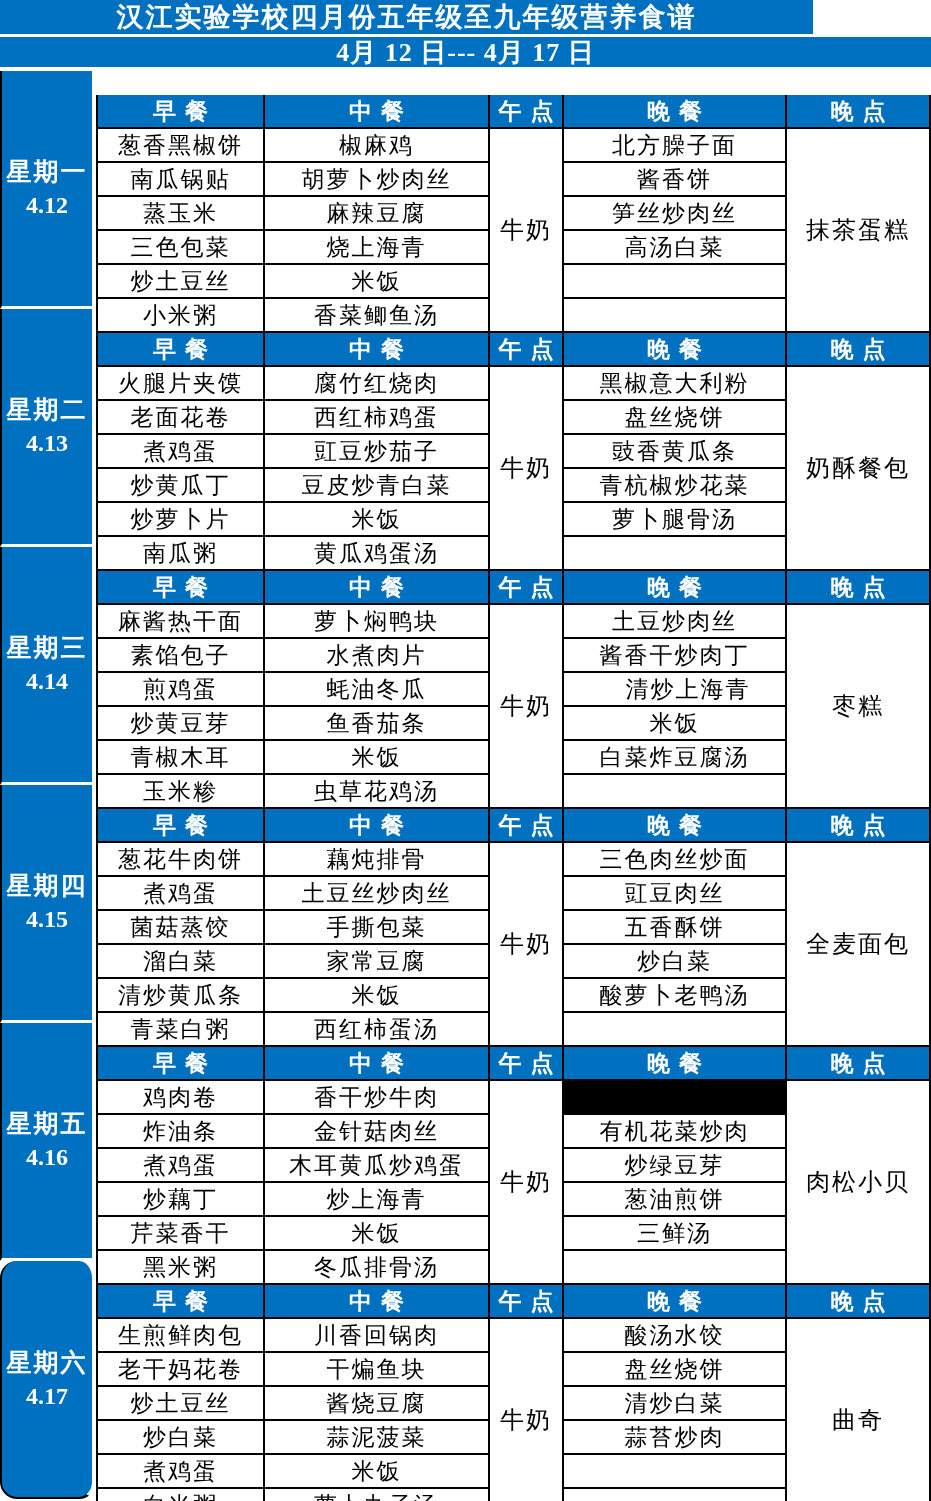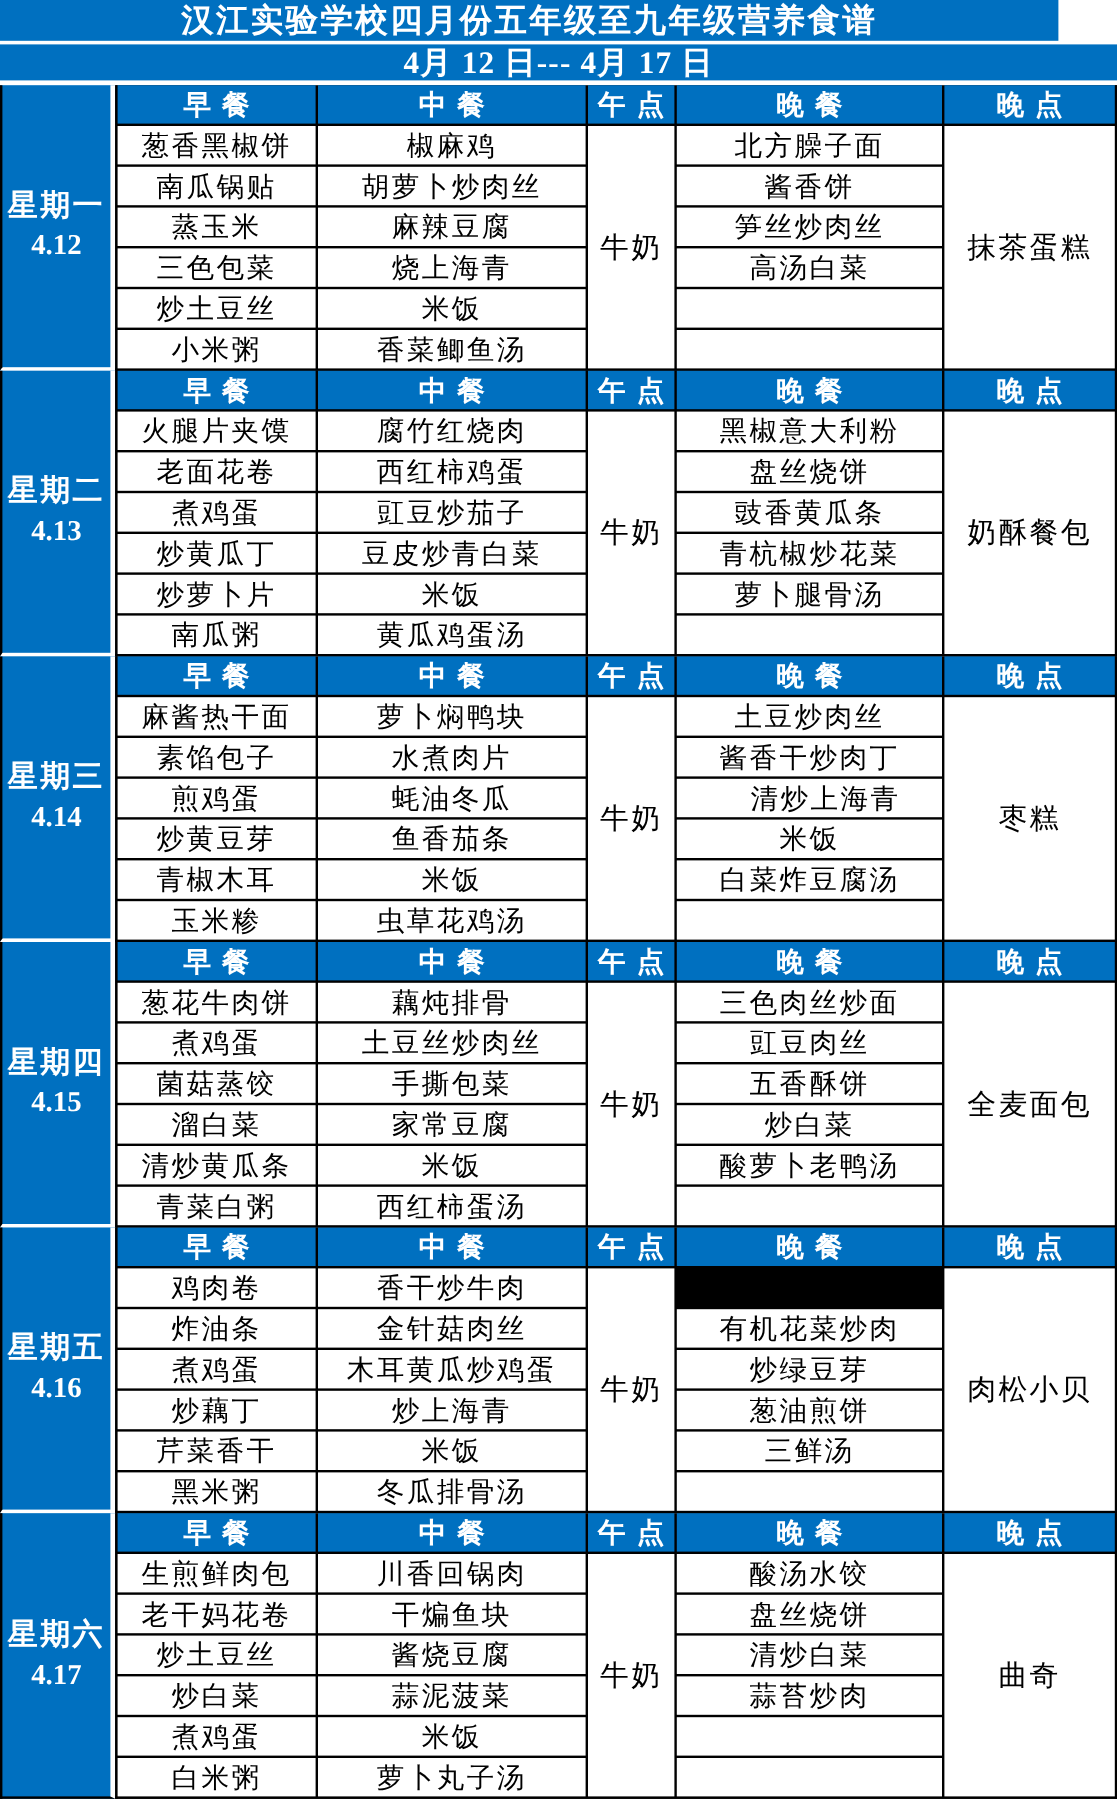--- a/index.html
+++ b/index.html
@@ -8,7 +8,7 @@
   .page { width:931px; height:1501px; background:#ffffff; overflow:hidden; }
 
   .title-bar{
-    width:882px; height:34px; background:#0070C0; color:#ffffff;
+    width:813px; height:34px; background:#0070C0; color:#ffffff;
     display:flex; align-items:center; justify-content:center;
     font-size:27px; font-weight:bold; letter-spacing:2px;
     margin-bottom:3px;

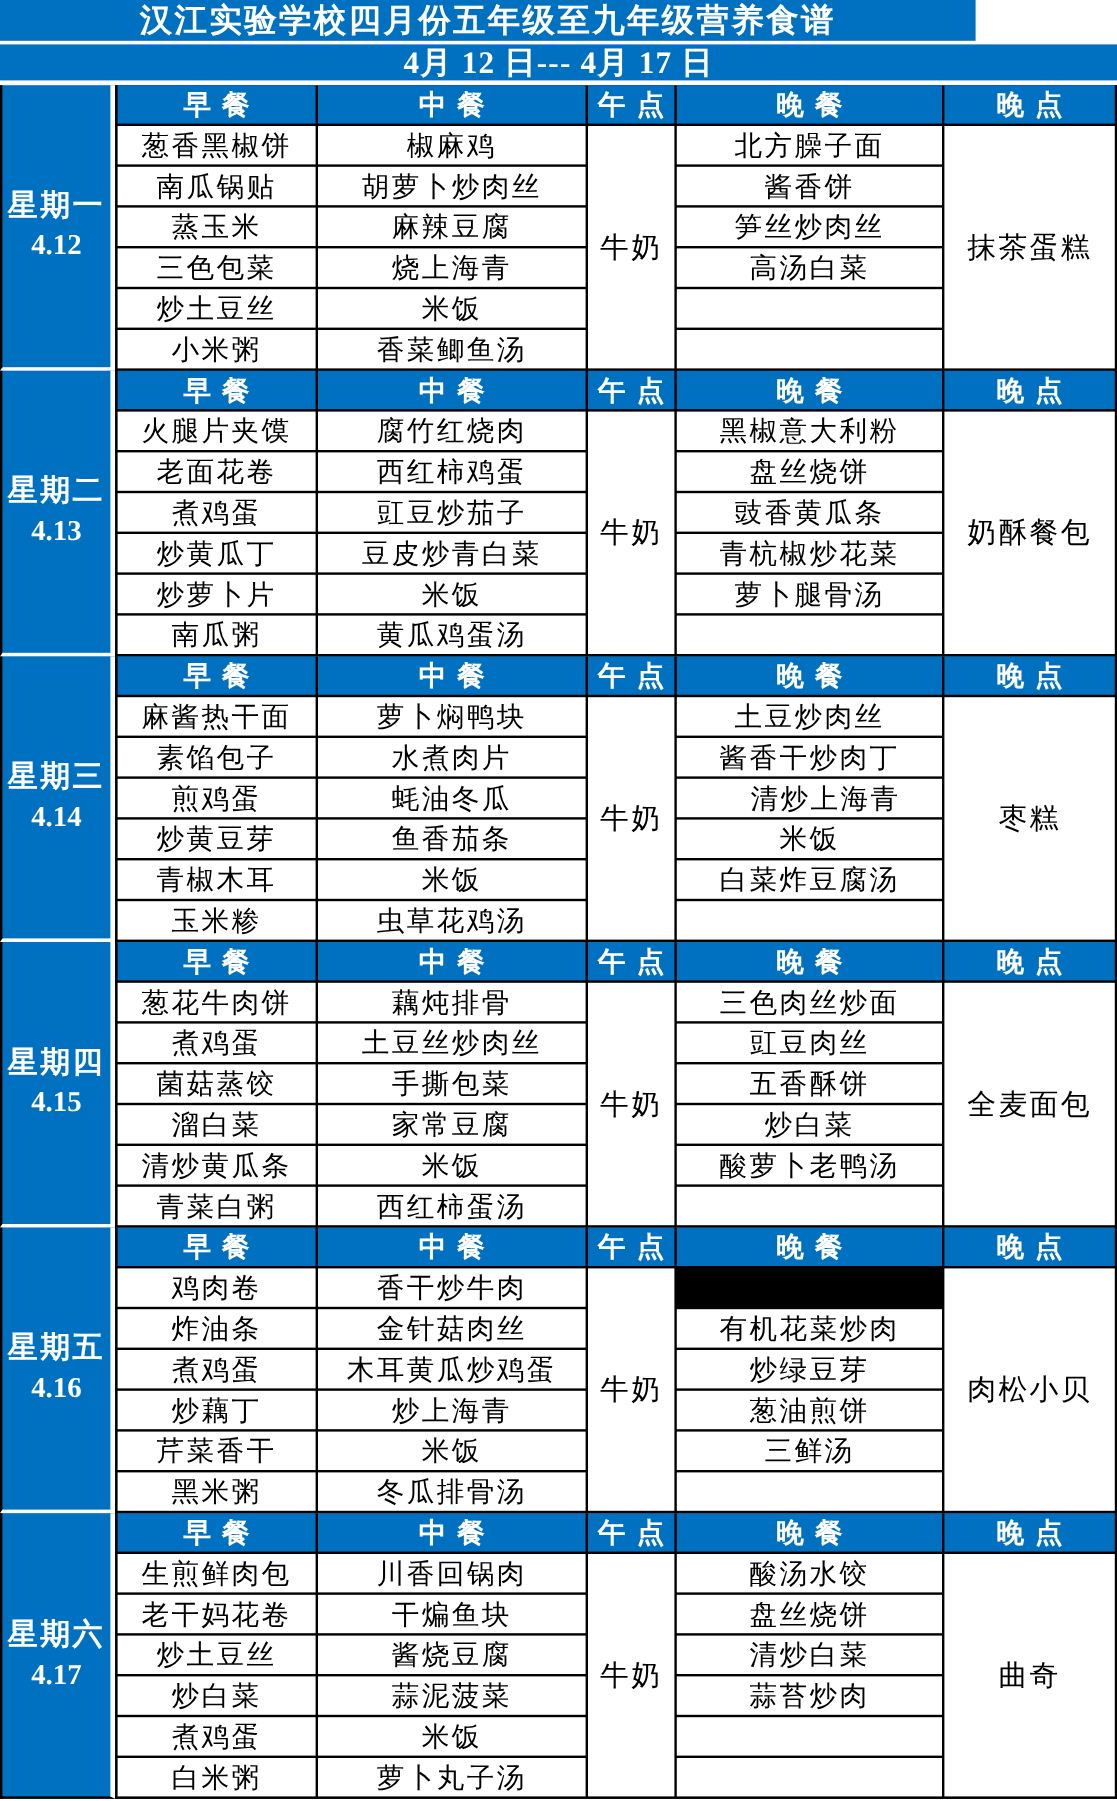--- a/index.html
+++ b/index.html
@@ -42,6 +42,7 @@
     background:#000000;
     border:2px solid #000000;
     border-top:none;
+    margin-top:24px;
   }
   .cell{
     background:#ffffff; color:#000000;

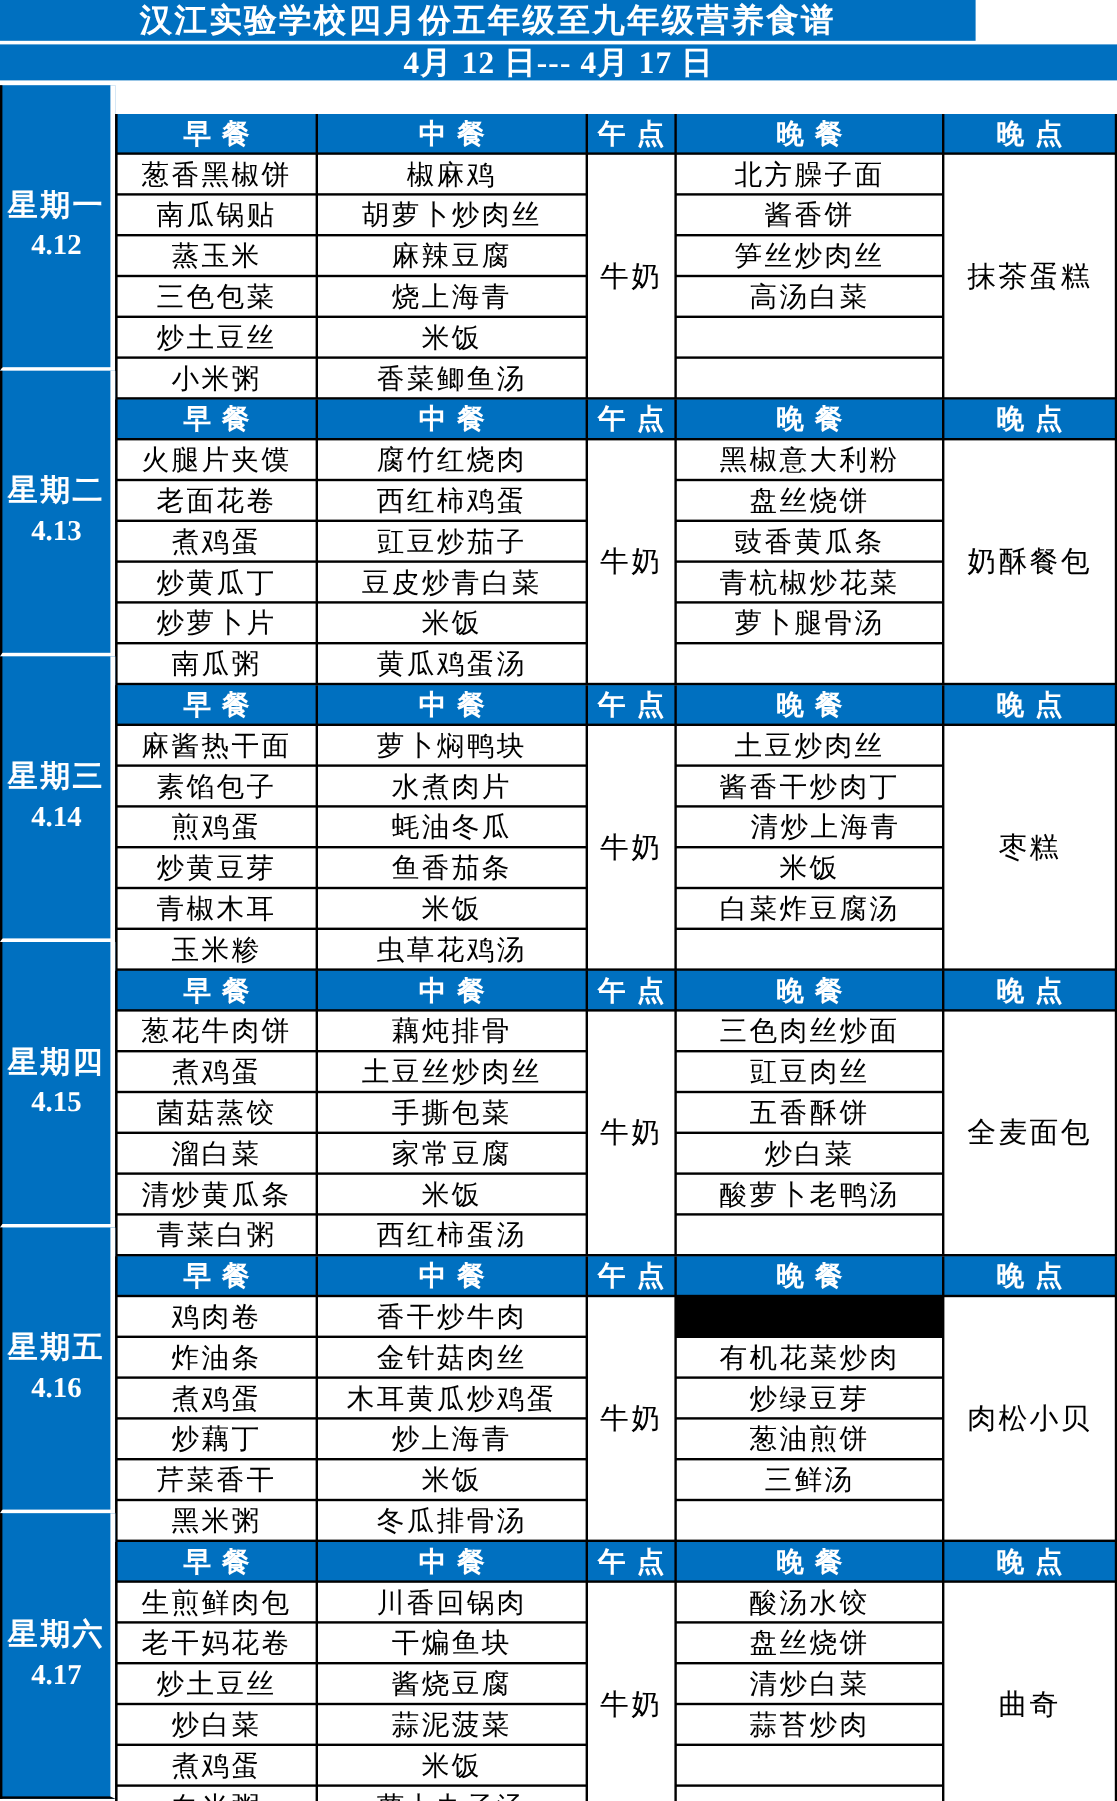--- a/index.html
+++ b/index.html
@@ -29,7 +29,7 @@
     display:flex; flex-direction:column; align-items:center; justify-content:center;
     font-weight:bold; text-align:center;
   }
-  .day-cell.last{ border-bottom:2px solid #000000; }
+  .day-cell.last{ border-bottom:2px solid #000000;border-radius:17px; }
   .day-name{ font-size:25px; letter-spacing:2px; line-height:1.35; }
   .day-date{ font-size:24px; line-height:1.35; }
 

